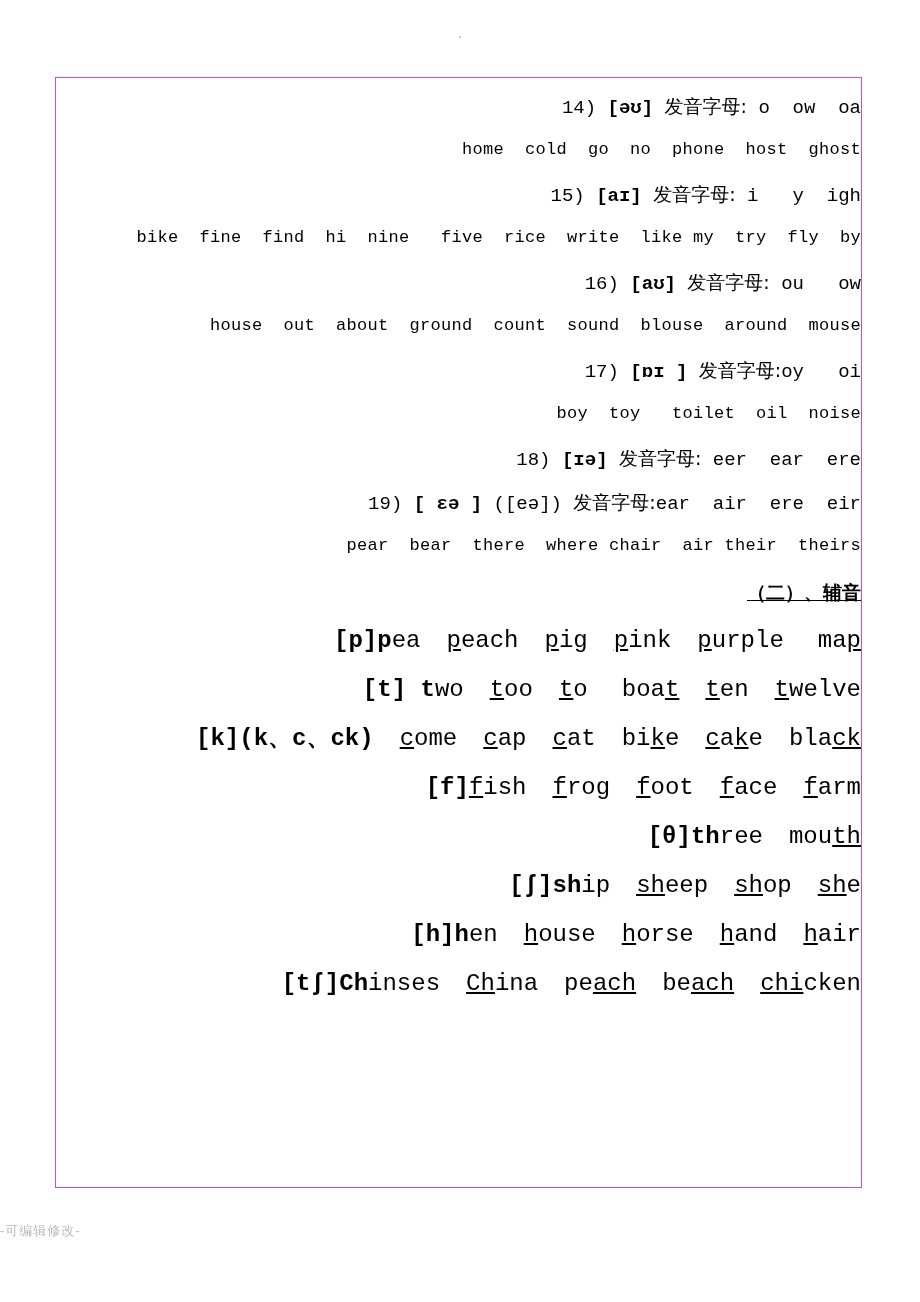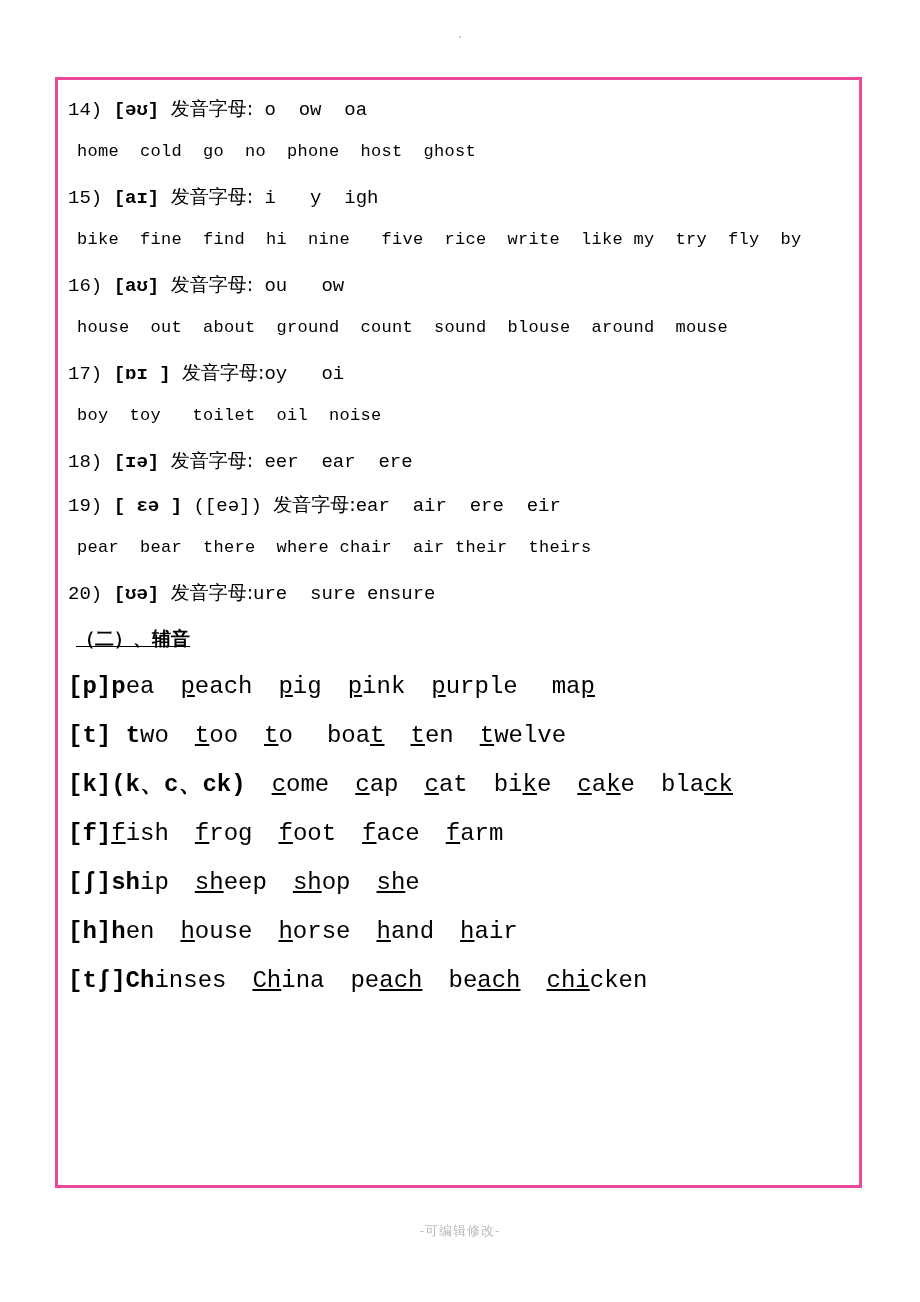--- a/index.html
+++ b/index.html
@@ -23,9 +23,10 @@
     top: 77px;
     width: 807px;
     height: 1111px;
-    border: 3px solid #ec4899;
+    border: 1px solid #ec4899;
     box-sizing: border-box;
     overflow: hidden;
+    text-align: right;
   }
 
   #content {

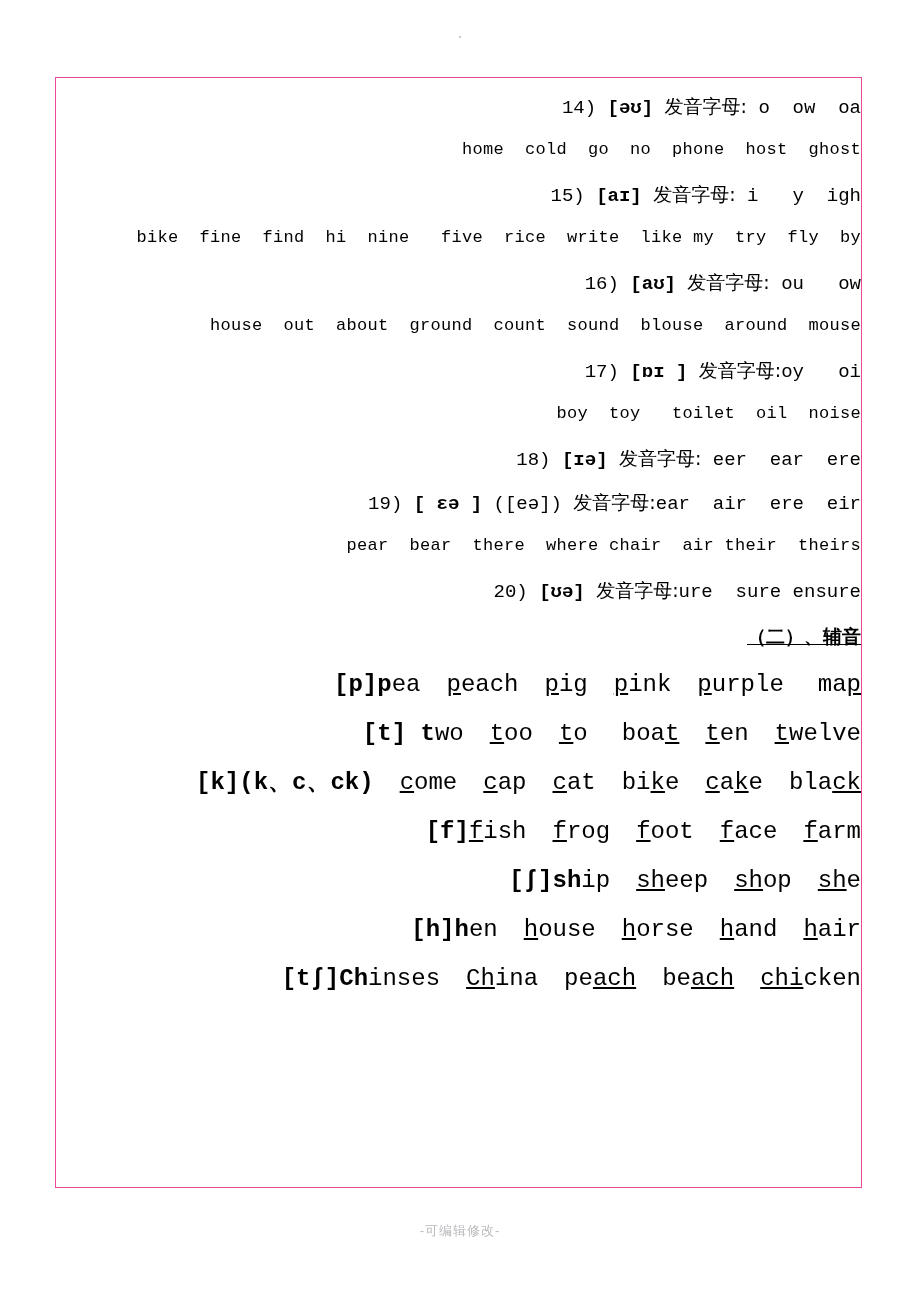--- a/index.html
+++ b/index.html
@@ -133,7 +133,6 @@
     <div class="vowel-rule"><span>19)</span> <span class="ipa">[ ɛə ]</span> <span>([eə])</span> <span class="cn">发音字母:</span><span>ear  air  ere  eir</span></div>
     <div class="vowel-words">pear  bear  there  where chair  air their  theirs</div>
 
-    <div class="vowel-rule"><span>20)</span> <span class="ipa">[ʊə]</span> <span class="cn">发音字母:</span><span>ure  sure ensure</span></div>
 
     <div class="section-heading">（二）、辅音</div>
 

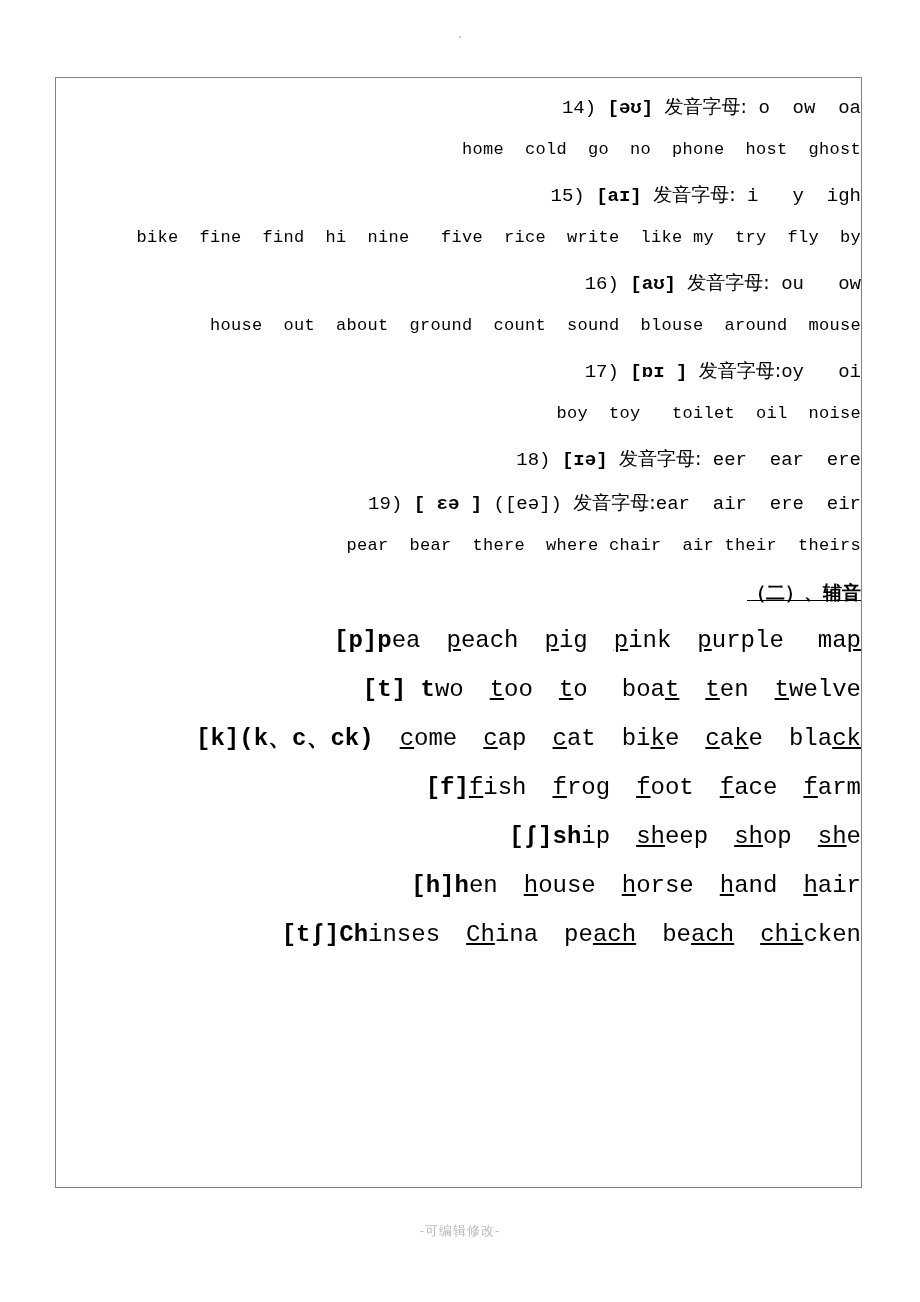--- a/index.html
+++ b/index.html
@@ -141,6 +141,7 @@
         <div class="cons-row"><span class="sym">[t]</span> <span><span class="lead">t</span>wo</span><span class="gap-m" style="width: 26px;"></span><span><span class="u">t</span>oo</span><span class="gap-m" style="width: 26px;"></span><span><span class="u">t</span>o</span><span class="gap-m" style="width: 34px;"></span><span>boa<span class="u">t</span></span><span class="gap-m" style="width: 26px;"></span><span><span class="u">t</span>en</span><span class="gap-m" style="width: 26px;"></span><span><span class="u">t</span>welve</span></div>
         <div class="cons-row"><span class="sym">[k]</span><span><span class="lead">(k、c、ck)</span></span><span class="gap-m" style="width: 26px;"></span><span><span class="u">c</span>ome</span><span class="gap-m" style="width: 26px;"></span><span><span class="u">c</span>ap</span><span class="gap-m" style="width: 26px;"></span><span><span class="u">c</span>at</span><span class="gap-m" style="width: 26px;"></span><span>bi<span class="u">k</span>e</span><span class="gap-m" style="width: 26px;"></span><span><span class="u">c</span>a<span class="u">k</span>e</span><span class="gap-m"></span><span>bla<span class="u">ck</span></span></div>
         <div class="cons-row"><span class="sym">[f]</span><span><span class="u">f</span>ish</span><span class="gap-m" style="width: 26px;"></span><span><span class="u">f</span>rog</span><span class="gap-m" style="width: 26px;"></span><span><span class="u">f</span>oot</span><span class="gap-m" style="width: 26px;"></span><span><span class="u">f</span>ace</span><span class="gap-m" style="width: 26px;"></span><span><span class="u">f</span>arm</span></div>
+        <div class="cons-row"><span class="sym">[θ]</span><span><span class="lead">th</span>ree</span><span class="gap-m" style="width: 26px;"></span><span>mou<span class="u">th</span></span></div>
         <div class="cons-row"><span class="sym">[ʃ]</span><span><span class="lead">sh</span>ip</span><span class="gap-m" style="width: 26px;"></span><span><span class="u">sh</span>eep</span><span class="gap-m" style="width: 26px;"></span><span><span class="u">sh</span>op</span><span class="gap-m" style="width: 26px;"></span><span><span class="u">sh</span>e</span></div>
         <div class="cons-row"><span class="sym">[h]</span><span><span class="lead">h</span>en</span><span class="gap-m" style="width: 26px;"></span><span><span class="u">h</span>ouse</span><span class="gap-m" style="width: 26px;"></span><span><span class="u">h</span>orse</span><span class="gap-m" style="width: 26px;"></span><span><span class="u">h</span>and</span><span class="gap-m" style="width: 26px;"></span><span><span class="u">h</span>air</span></div>
         <div class="cons-row"><span class="sym">[tʃ]</span><span><span class="lead">Ch</span>inses</span><span class="gap-m" style="width: 26px;"></span><span><span class="u">Ch</span>ina</span><span class="gap-m" style="width: 26px;"></span><span>pe<span class="u">ach</span></span><span class="gap-m" style="width: 26px;"></span><span>be<span class="u">ach</span></span><span class="gap-m" style="width: 26px;"></span><span><span class="u">chi</span>cken</span></div>

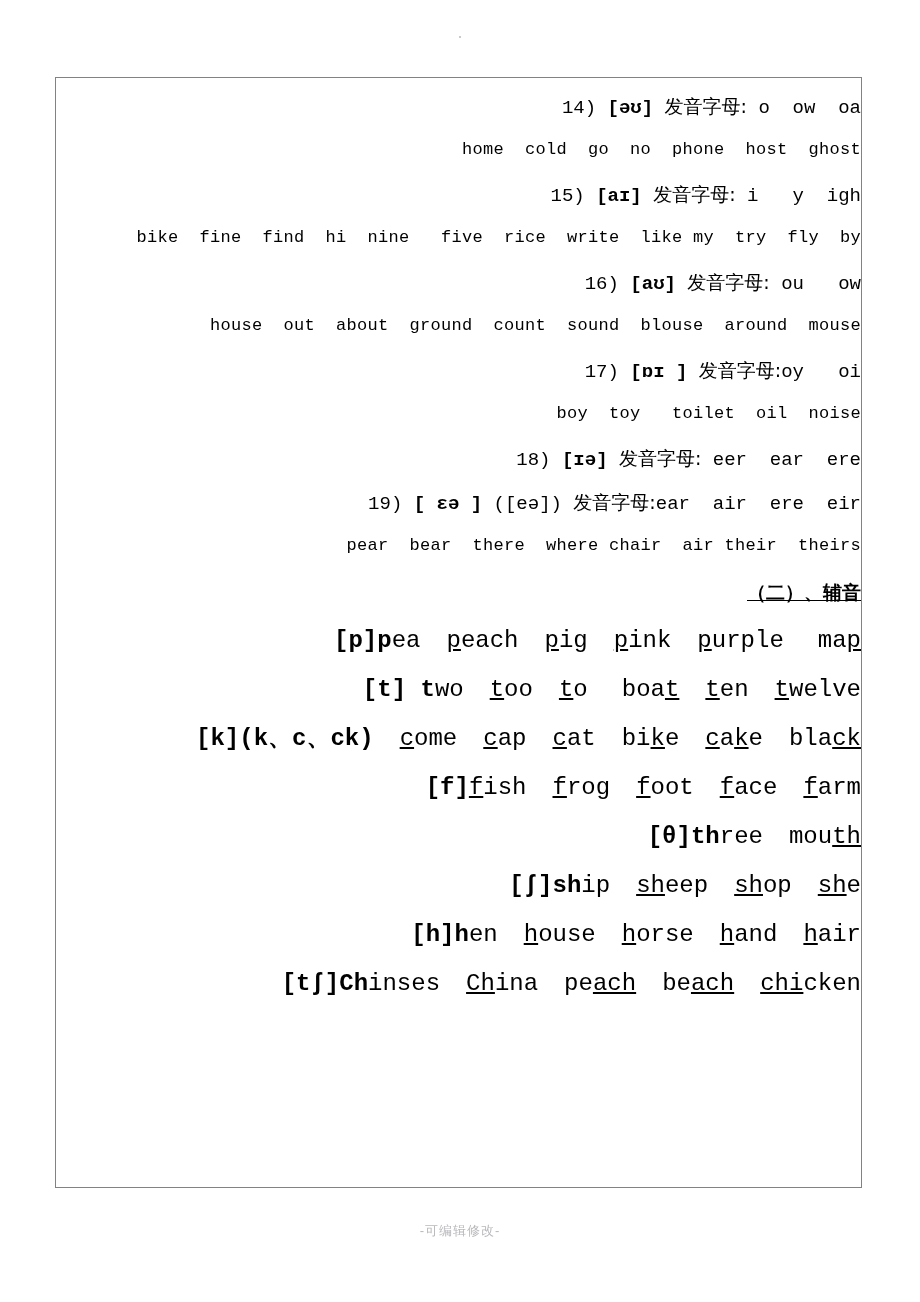--- a/index.html
+++ b/index.html
@@ -93,7 +93,6 @@
     left: 0;
     top: 1222px;
     width: 920px;
-    text-align: center;
     font-family: Liberation Sans, sans-serif;
     font-size: 13px;
     color: #b9b9bd;

